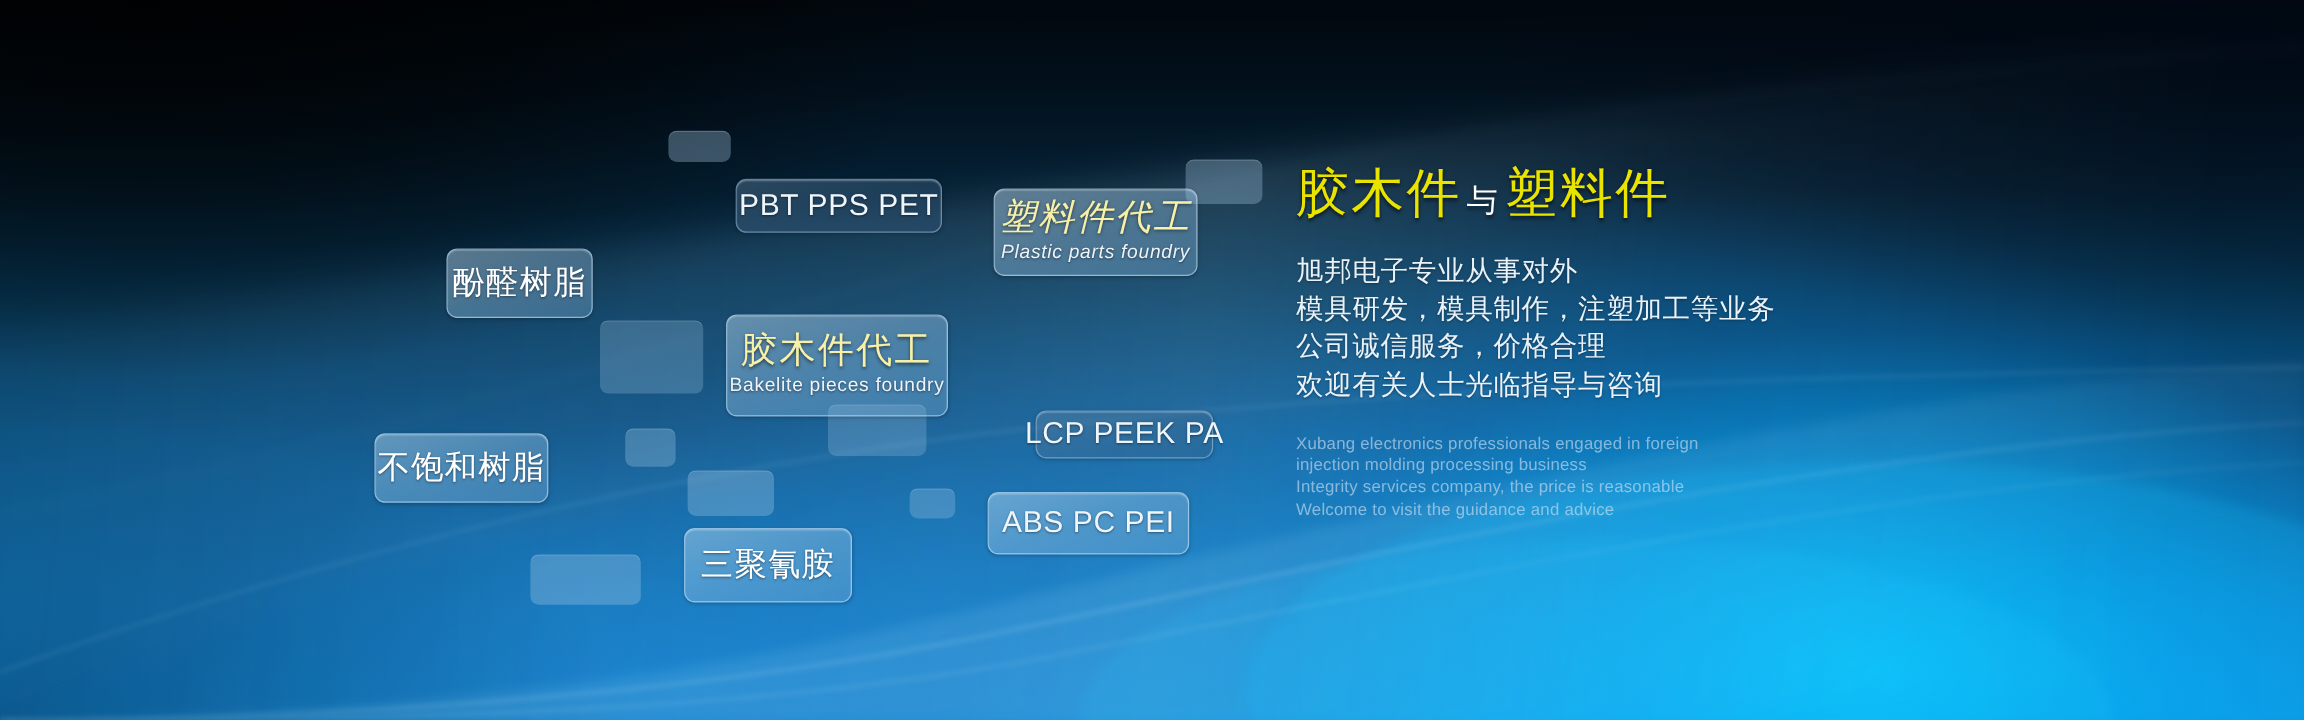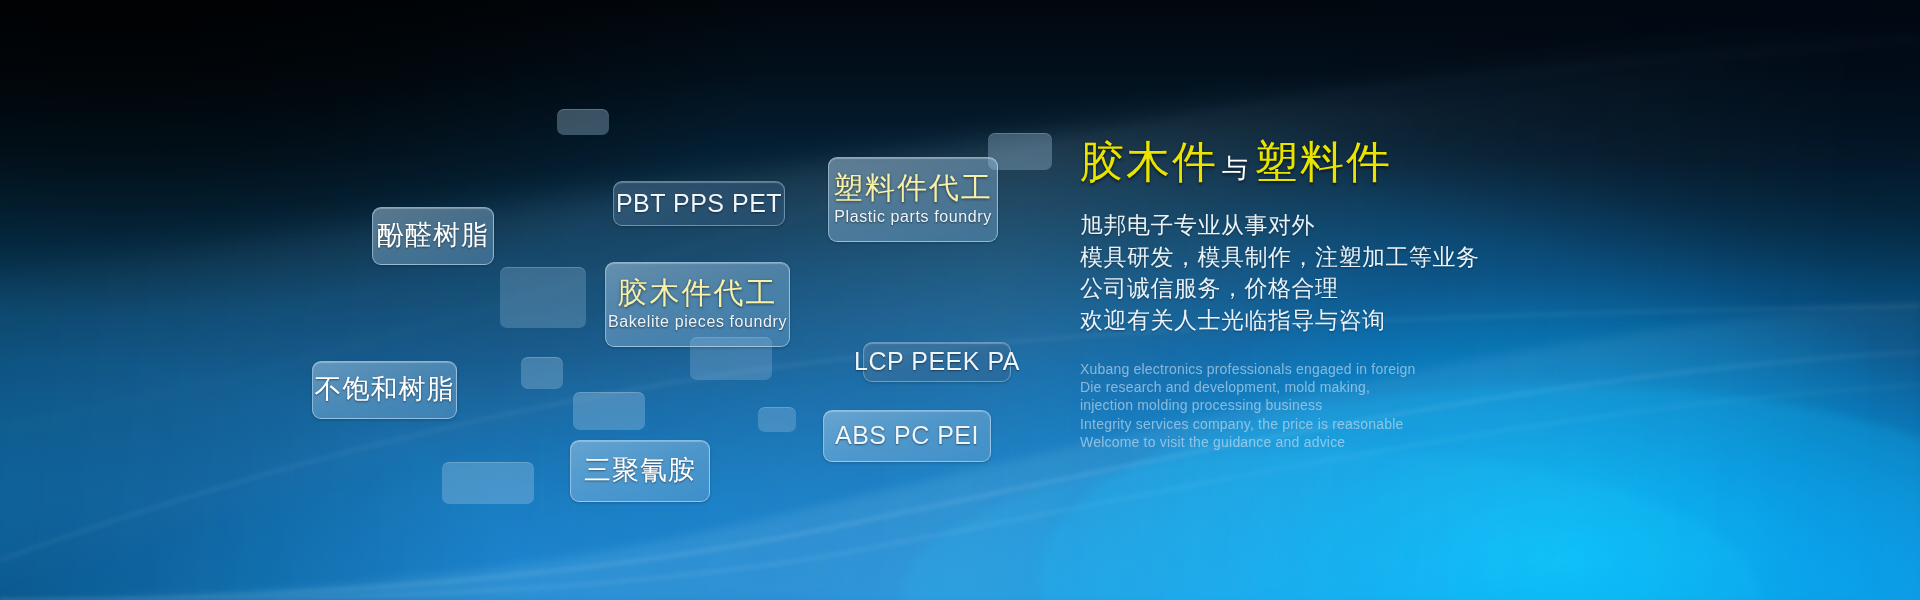--- a/index.html
+++ b/index.html
@@ -241,7 +241,7 @@
       <div class="chip light" style="left: 570px; top: 440px; width: 140px; height: 62px;">
         <span class="cn">三聚氰胺</span>
       </div>
-      <div class="chip abbr dark" style="left: 613px; top: 149px; width: 172px; height: 45px; margin-top: 32px;">
+      <div class="chip abbr dark" style="left: 613px; top: 149px; width: 172px; height: 45px;">
         <span class="cn">PBT  PPS  PET</span>
       </div>
       <div class="chip abbr dark" style="left: 863px; top: 342px; width: 148px; height: 40px;">

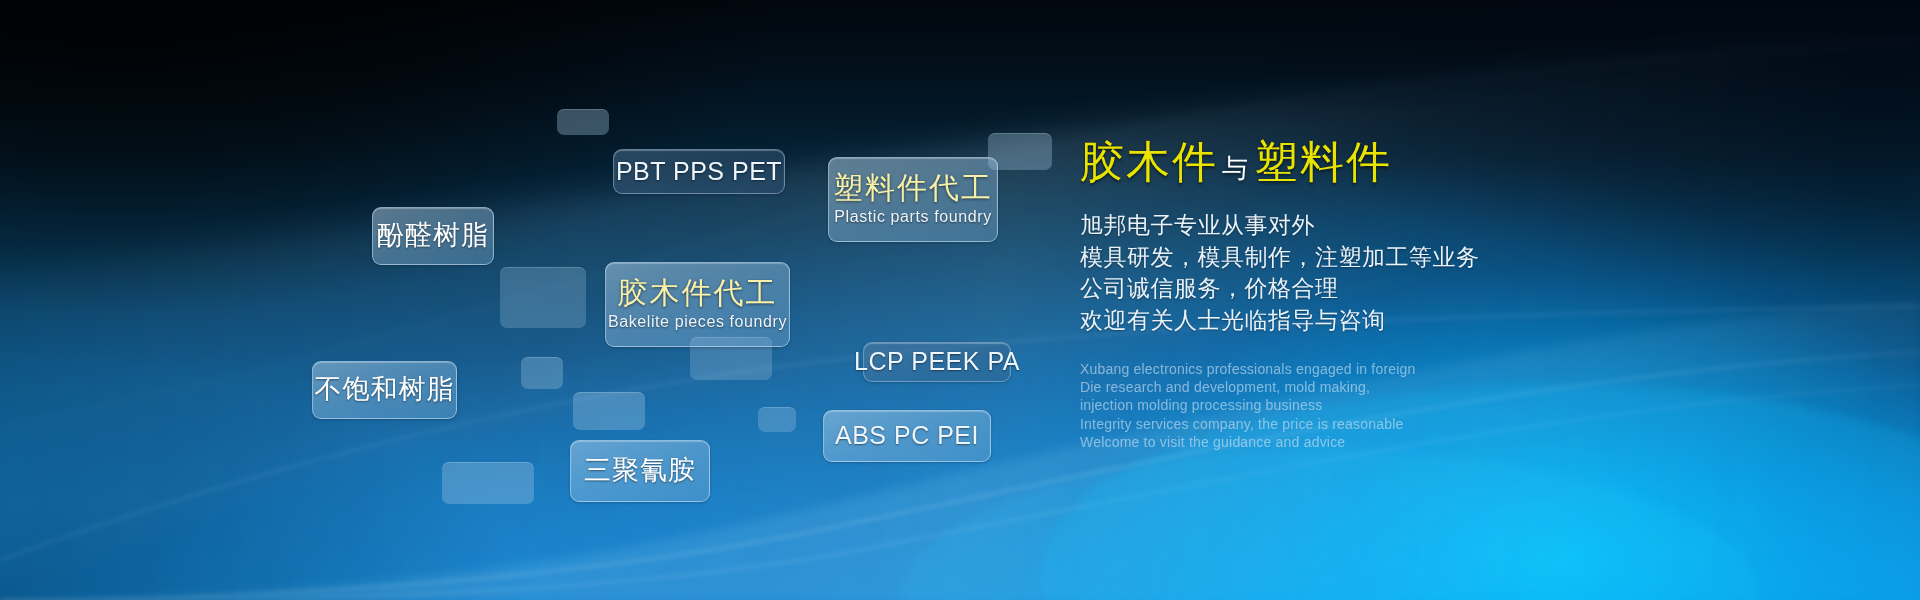--- a/index.html
+++ b/index.html
@@ -254,7 +254,7 @@
         <span class="cn">胶木件代工</span>
         <span class="en">Bakelite pieces foundry</span>
       </div>
-      <div class="chip feature" style="left: 828px; top: 157px; width: 170px; height: 85px;">
+      <div class="chip feature" style="left: 828px; top: 157px; width: 170px; height: 73px; font-style: italic;">
         <span class="cn">塑料件代工</span>
         <span class="en">Plastic parts foundry</span>
       </div>

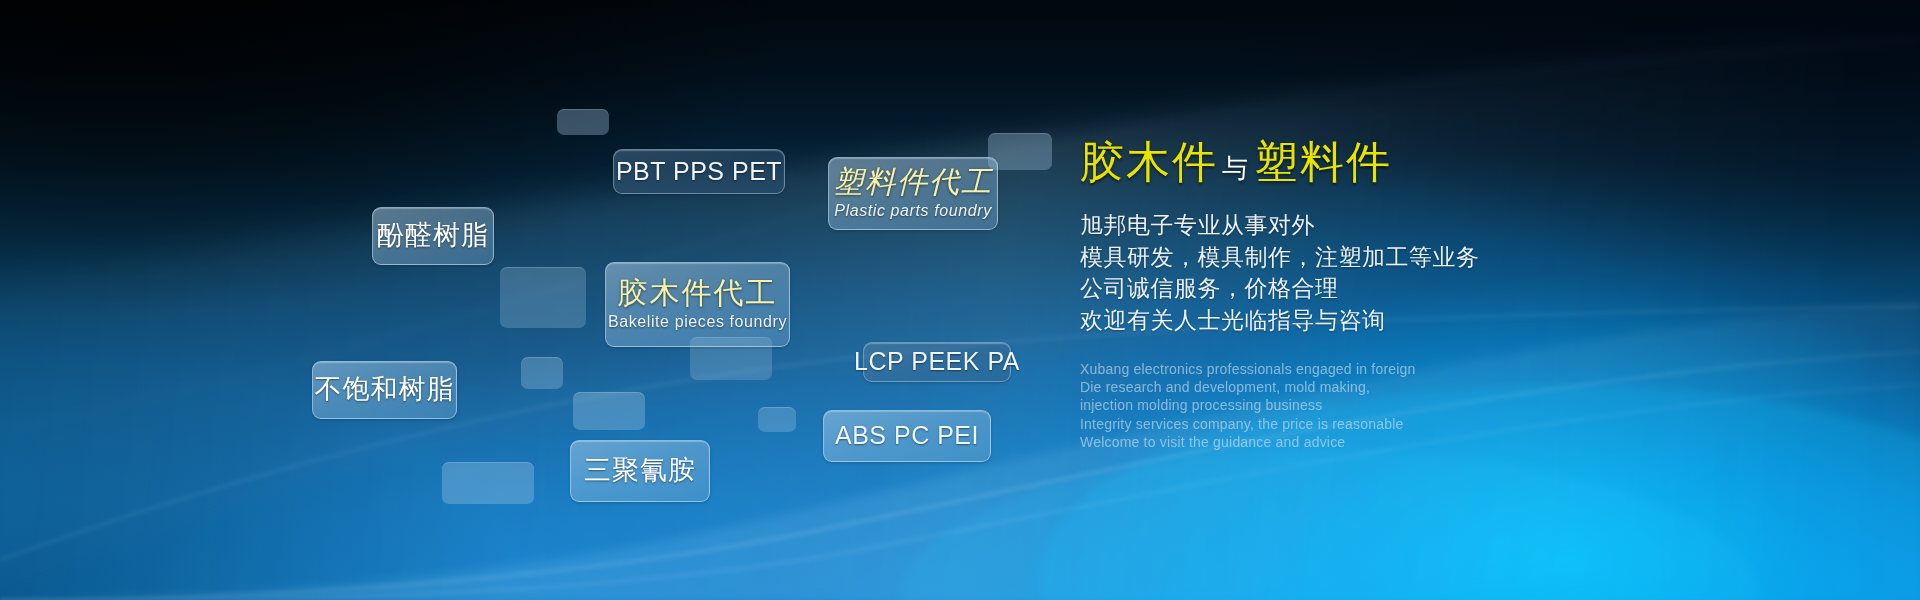--- a/index.html
+++ b/index.html
@@ -272,7 +272,6 @@
       </div>
     <div class="en-lines" id="en-lines">
         <div>Xubang electronics professionals engaged in foreign</div>
-        <div>Die research and development, mold making,</div>
         <div> injection molding processing business</div>
         <div>Integrity services company, the price is reasonable</div>
         <div>Welcome to visit the guidance and advice</div>

